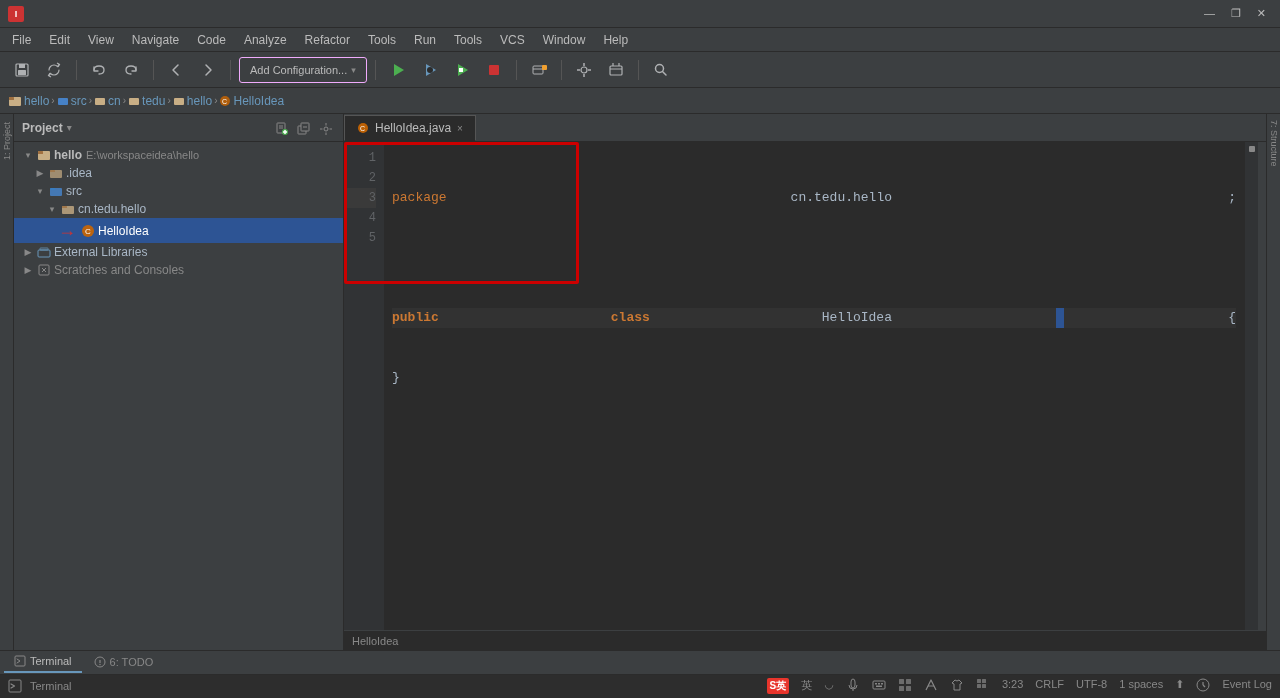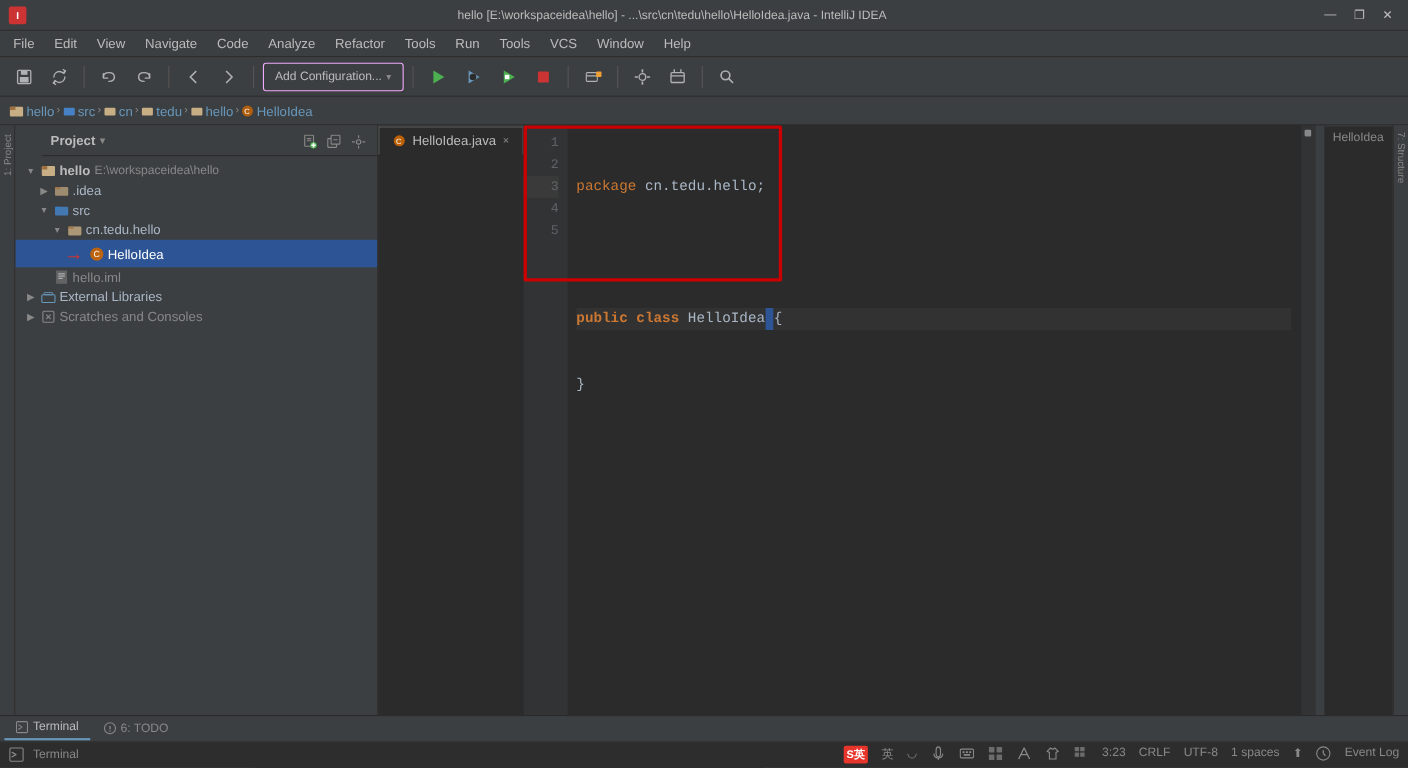--- a/index.html
+++ b/index.html
@@ -339,7 +339,6 @@
   <div class="title-bar-left">
     <span class="app-icon">I</span>
   </div>
-  <span class="title-bar-title">hello [E:\workspaceidea\hello] - ...\src\cn\tedu\hello\HelloIdea.java - IntelliJ IDEA</span>
   <div class="title-bar-controls">
     <span>—</span>
     <span>❐</span>

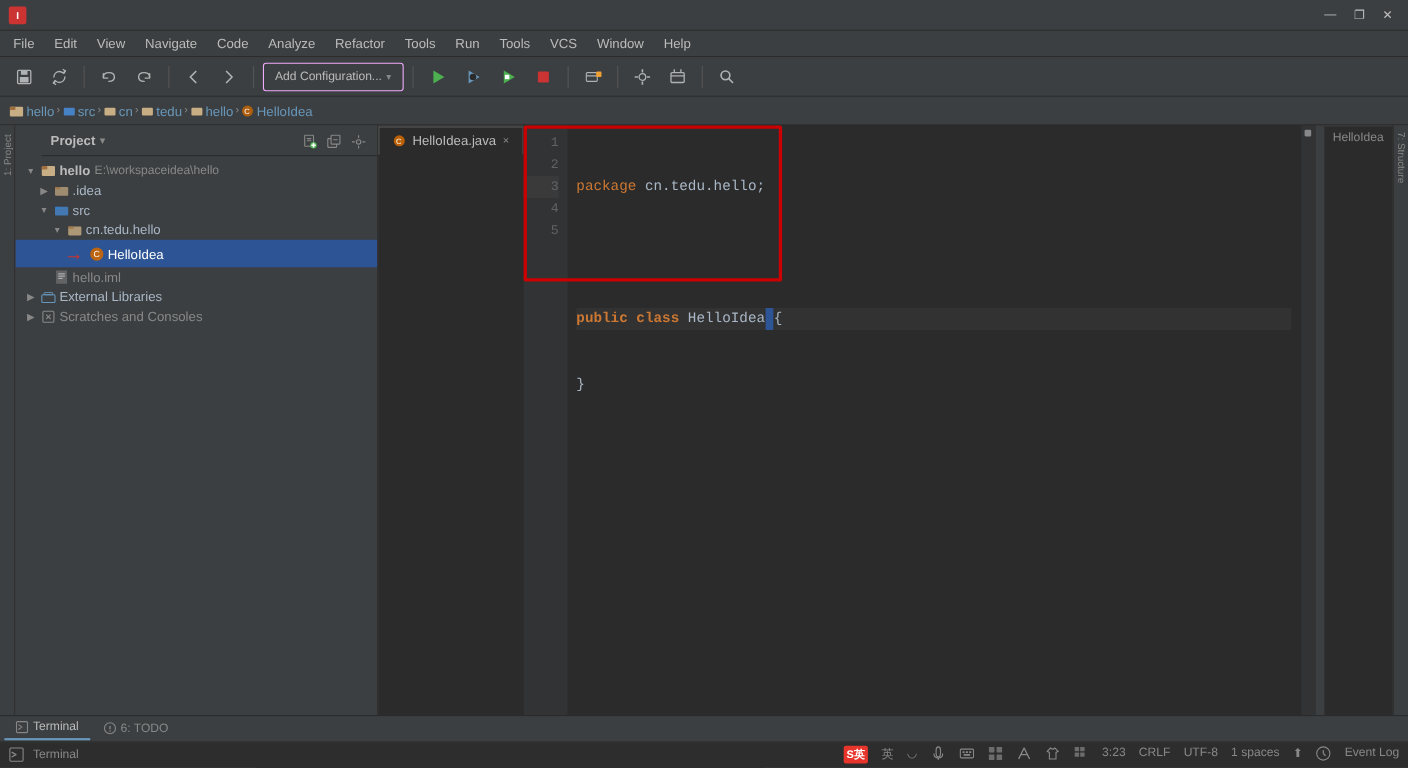--- a/index.html
+++ b/index.html
@@ -117,7 +117,6 @@
       border-bottom: 1px solid #2b2b2b;
       font-size: 12px;
       color: #bbbbbb;
-      margin-left: 24px;
     }
     .side-panel-header-left { display: flex; align-items: center; gap: 4px; }
     .side-panel-actions { display: flex; gap: 4px; }

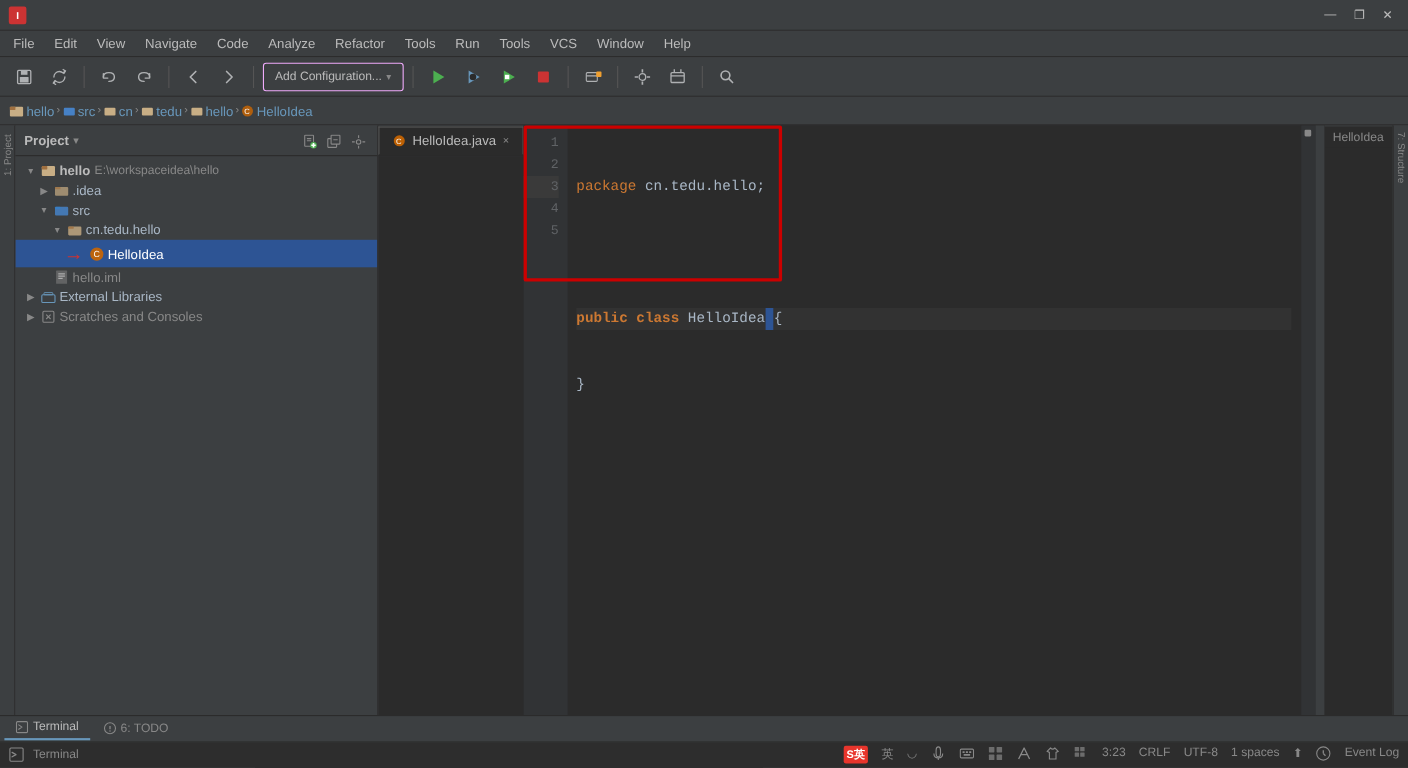--- a/index.html
+++ b/index.html
@@ -155,7 +155,7 @@
       flex: 1;
       background: #2b2b2b;
       display: flex;
-      flex-direction: row;
+      flex-direction: column;
     }
     .editor-tabs {
       height: 28px;

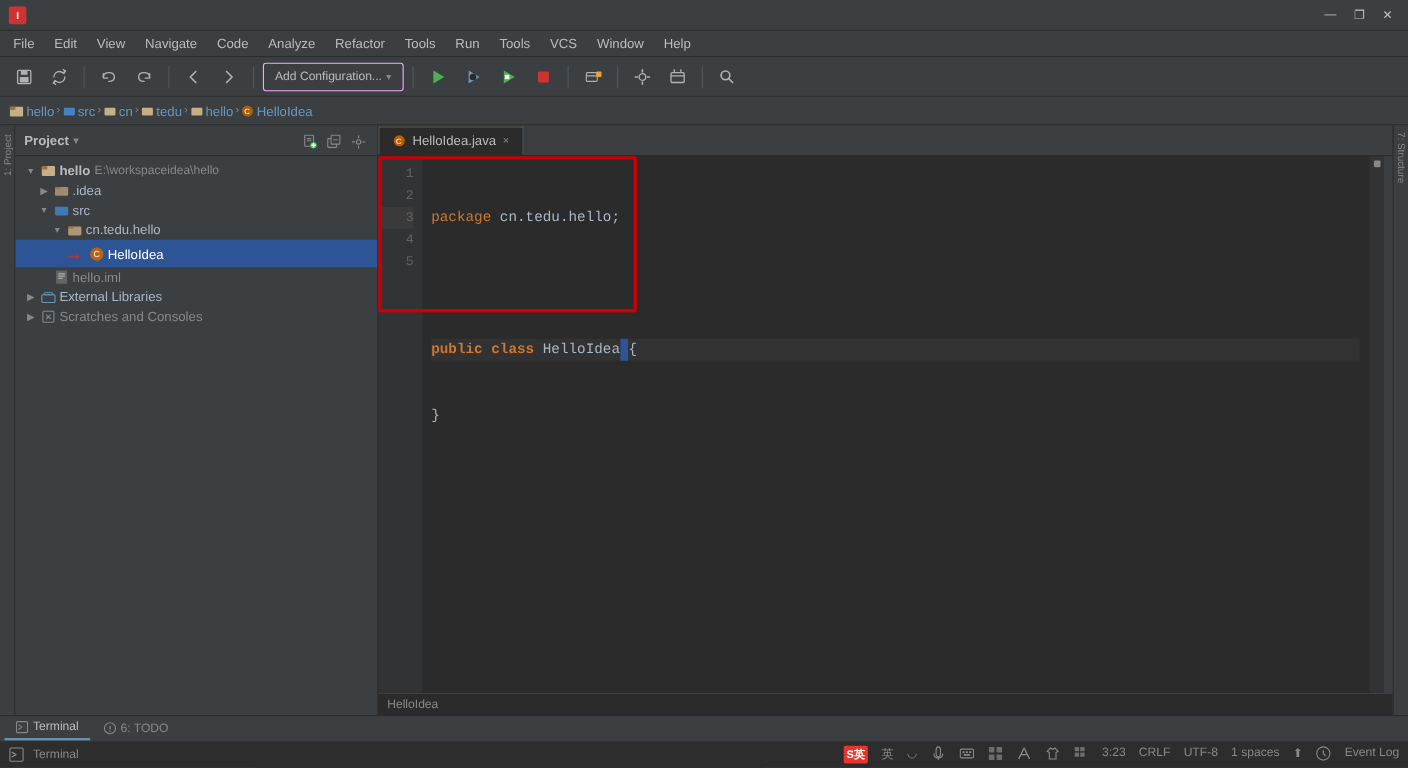--- a/index.html
+++ b/index.html
@@ -215,7 +215,7 @@
       color: #a9b7c6;
       white-space: pre;
     }
-    .code-line { height: 20px; display: flex; align-items: center; }
+    .code-line { height: 20px; display: flex; align-items: center; justify-content: space-between; }
     .kw { color: #cc7832; font-weight: bold; }
     .kw2 { color: #cc7832; }
     .cls-name { color: #a9b7c6; }

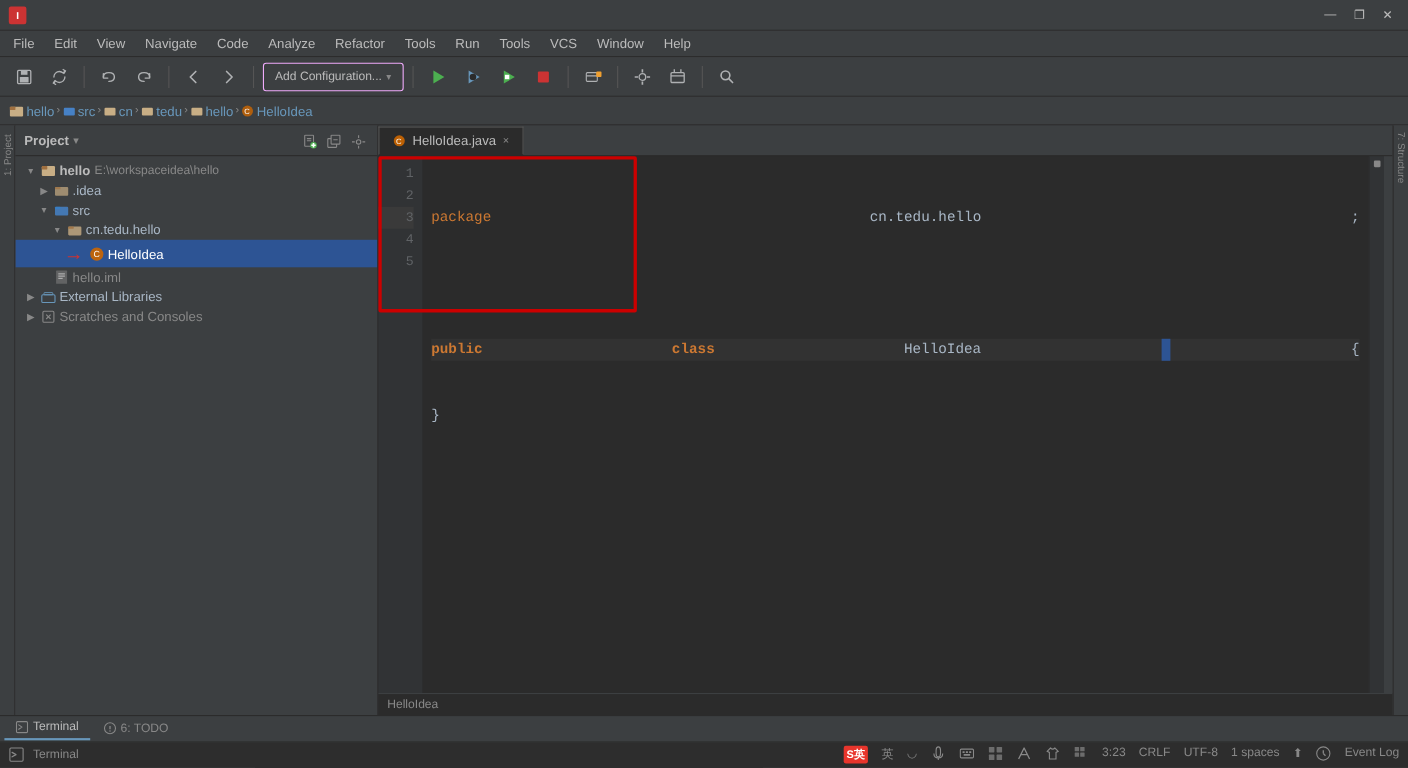--- a/index.html
+++ b/index.html
@@ -595,17 +595,6 @@
         <span class="tree-label">HelloIdea</span>
       </div>
 
-      <div class="tree-item">
-        <span style="width:12px;"></span>
-        <span class="tree-arrow" style="visibility:hidden;">▶</span>
-        <svg width="14" height="14" viewBox="0 0 14 14" style="margin:0 3px;">
-            <rect x="2" y="1" width="10" height="12" rx="0.5" fill="#888" opacity="0.5"></rect>
-            <line x1="4" y1="4" x2="10" y2="4" stroke="#ccc" stroke-width="0.8"></line>
-            <line x1="4" y1="6" x2="10" y2="6" stroke="#ccc" stroke-width="0.8"></line>
-            <line x1="4" y1="8" x2="8" y2="8" stroke="#ccc" stroke-width="0.8"></line>
-          </svg>
-        <span class="tree-label" style="color:#888;">hello.iml</span>
-      </div>
 
       <div class="tree-item">
         <span class="tree-arrow">▶</span>

